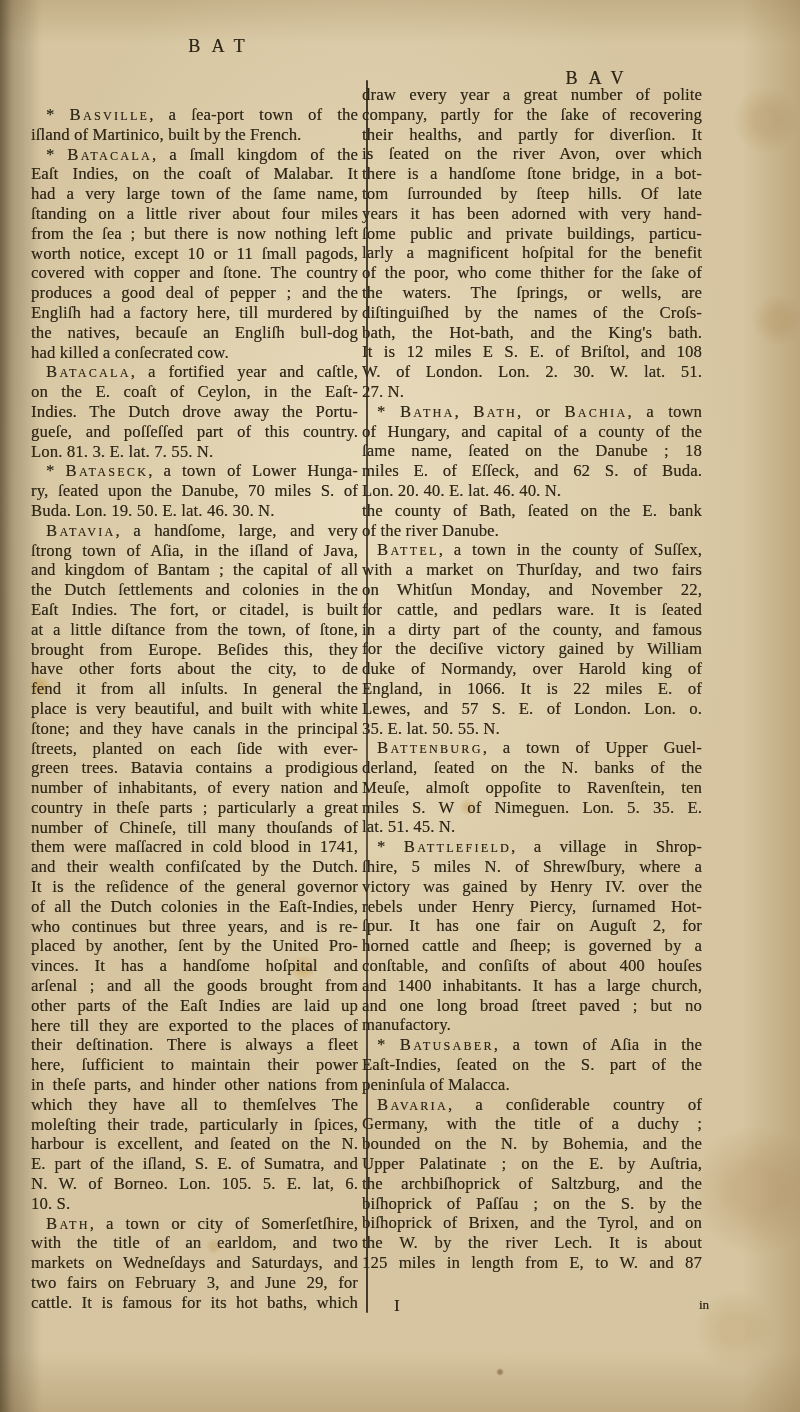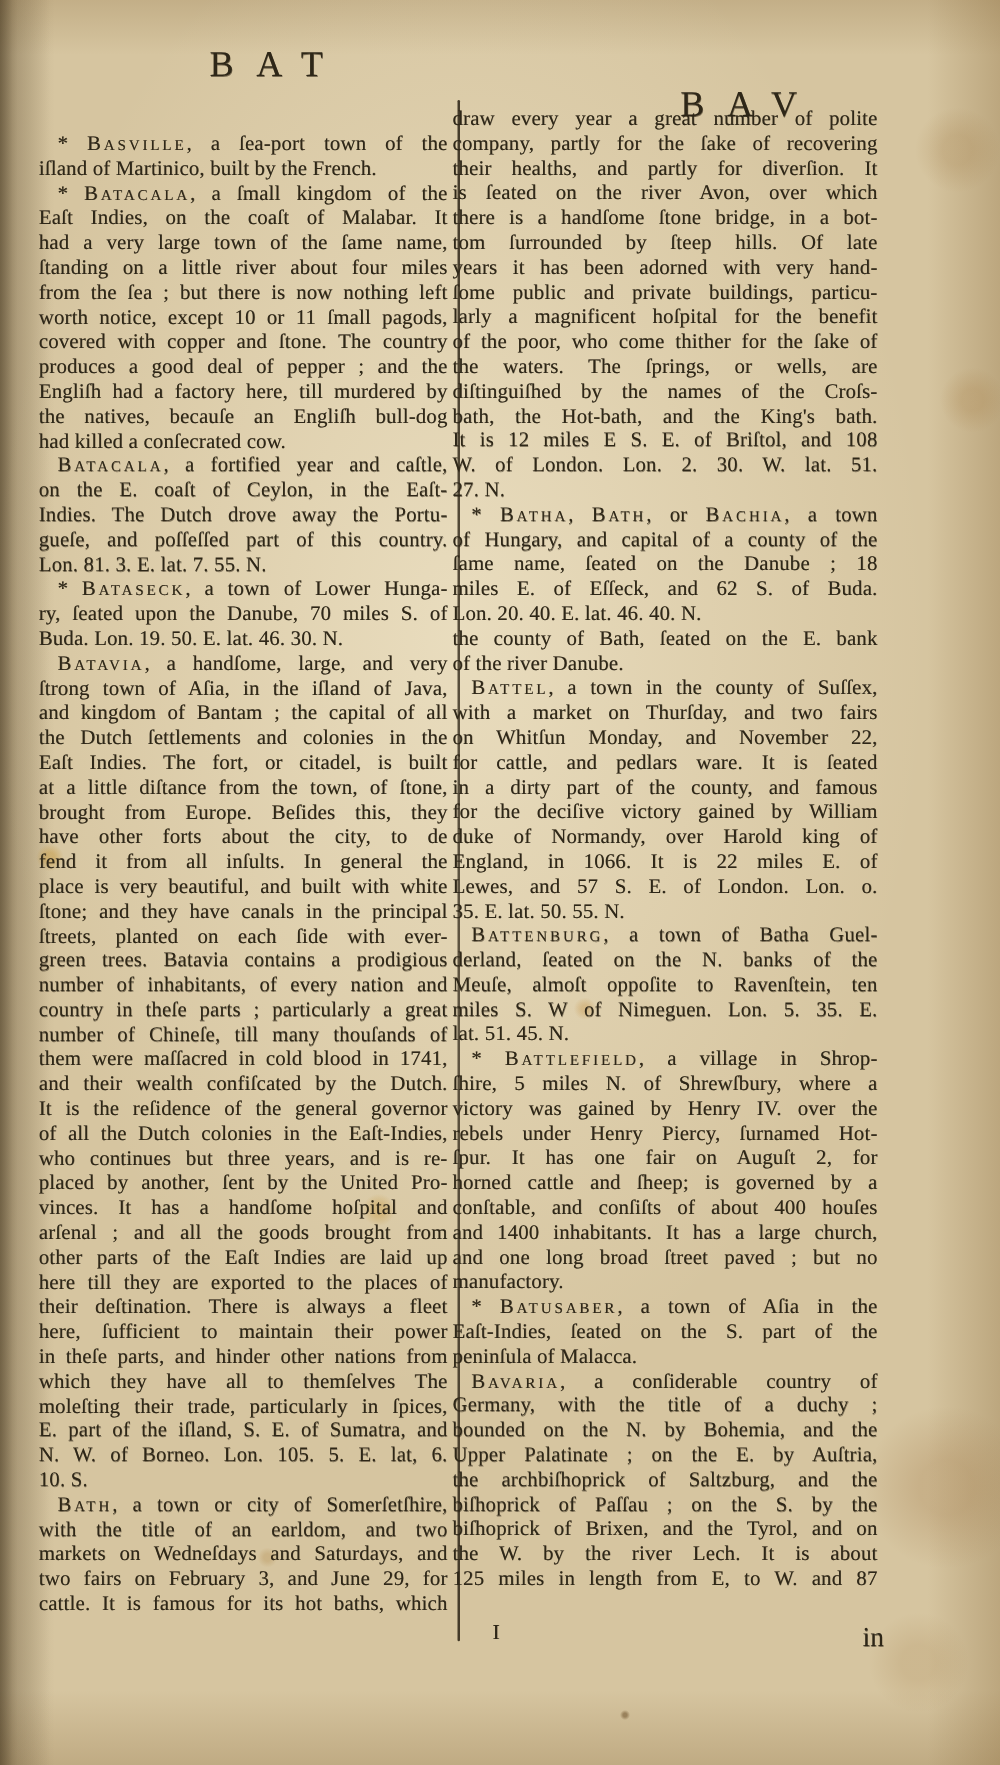--- a/index.html
+++ b/index.html
@@ -34,7 +34,7 @@
     background:linear-gradient(90deg, rgba(58,44,22,0.35) 0px, rgba(90,70,40,0.18) 10px, rgba(90,70,40,0) 44px);
   }
   .running-head{
-    position:absolute;top:36px;font-size:29px;letter-spacing:0.62em;
+    position:absolute;top:36px;font-size:18px;letter-spacing:0.62em;
     text-shadow:0.3px 0.3px 0.5px rgba(40,30,15,0.55);
     white-space:nowrap;
   }

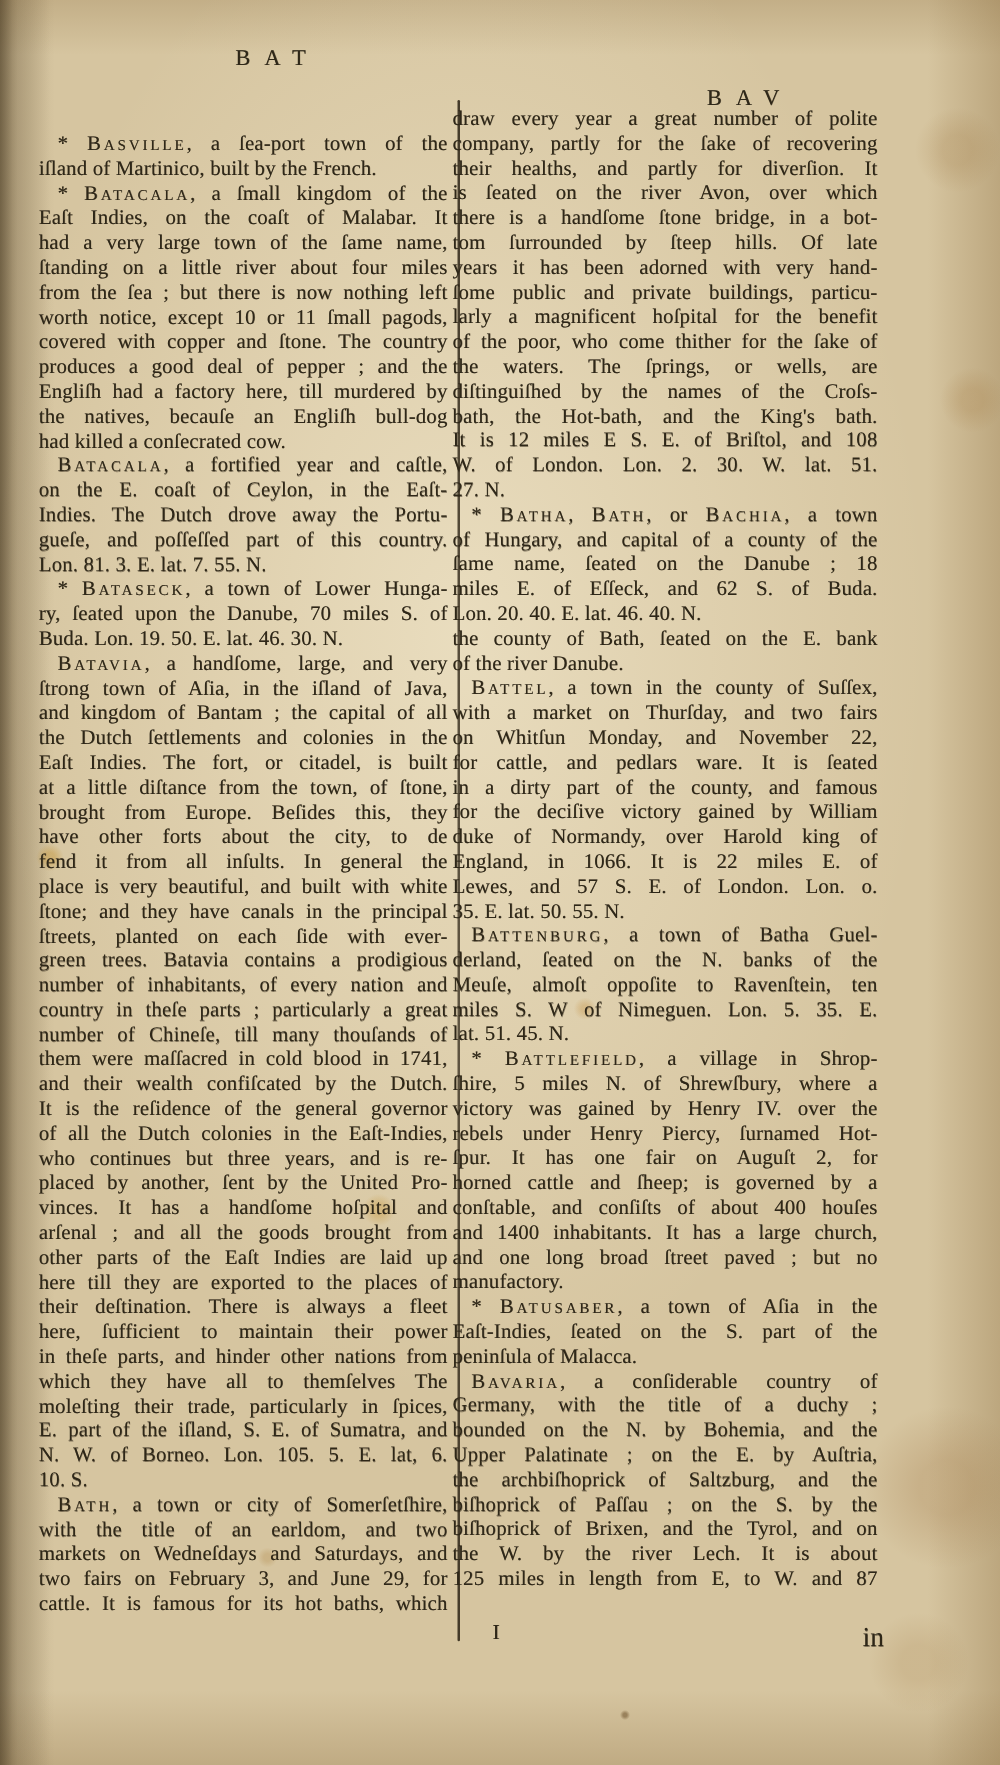--- a/index.html
+++ b/index.html
@@ -174,7 +174,7 @@
       <div class="line"><span>England, in 1066. It is 22 miles E. of</span></div>
       <div class="line"><span>Lewes, and 57 S. E. of London. Lon. o.</span></div>
       <div class="line nj"><span>35. E. lat. 50. 55. N.</span></div>
-      <div class="line ind"><span class="hw">Battenburg</span><span>, a town of Batha Guel-</span></div>
+      <div class="line ind"><span class="hw">Battenburg</span><span>, a town of Upper Guel-</span></div>
       <div class="line"><span>derland, ſeated on the N. banks of the</span></div>
       <div class="line"><span>Meuſe, almoſt oppoſite to Ravenſtein, ten</span></div>
       <div class="line"><span>miles S. W of Nimeguen. Lon. 5. 35. E.</span></div>

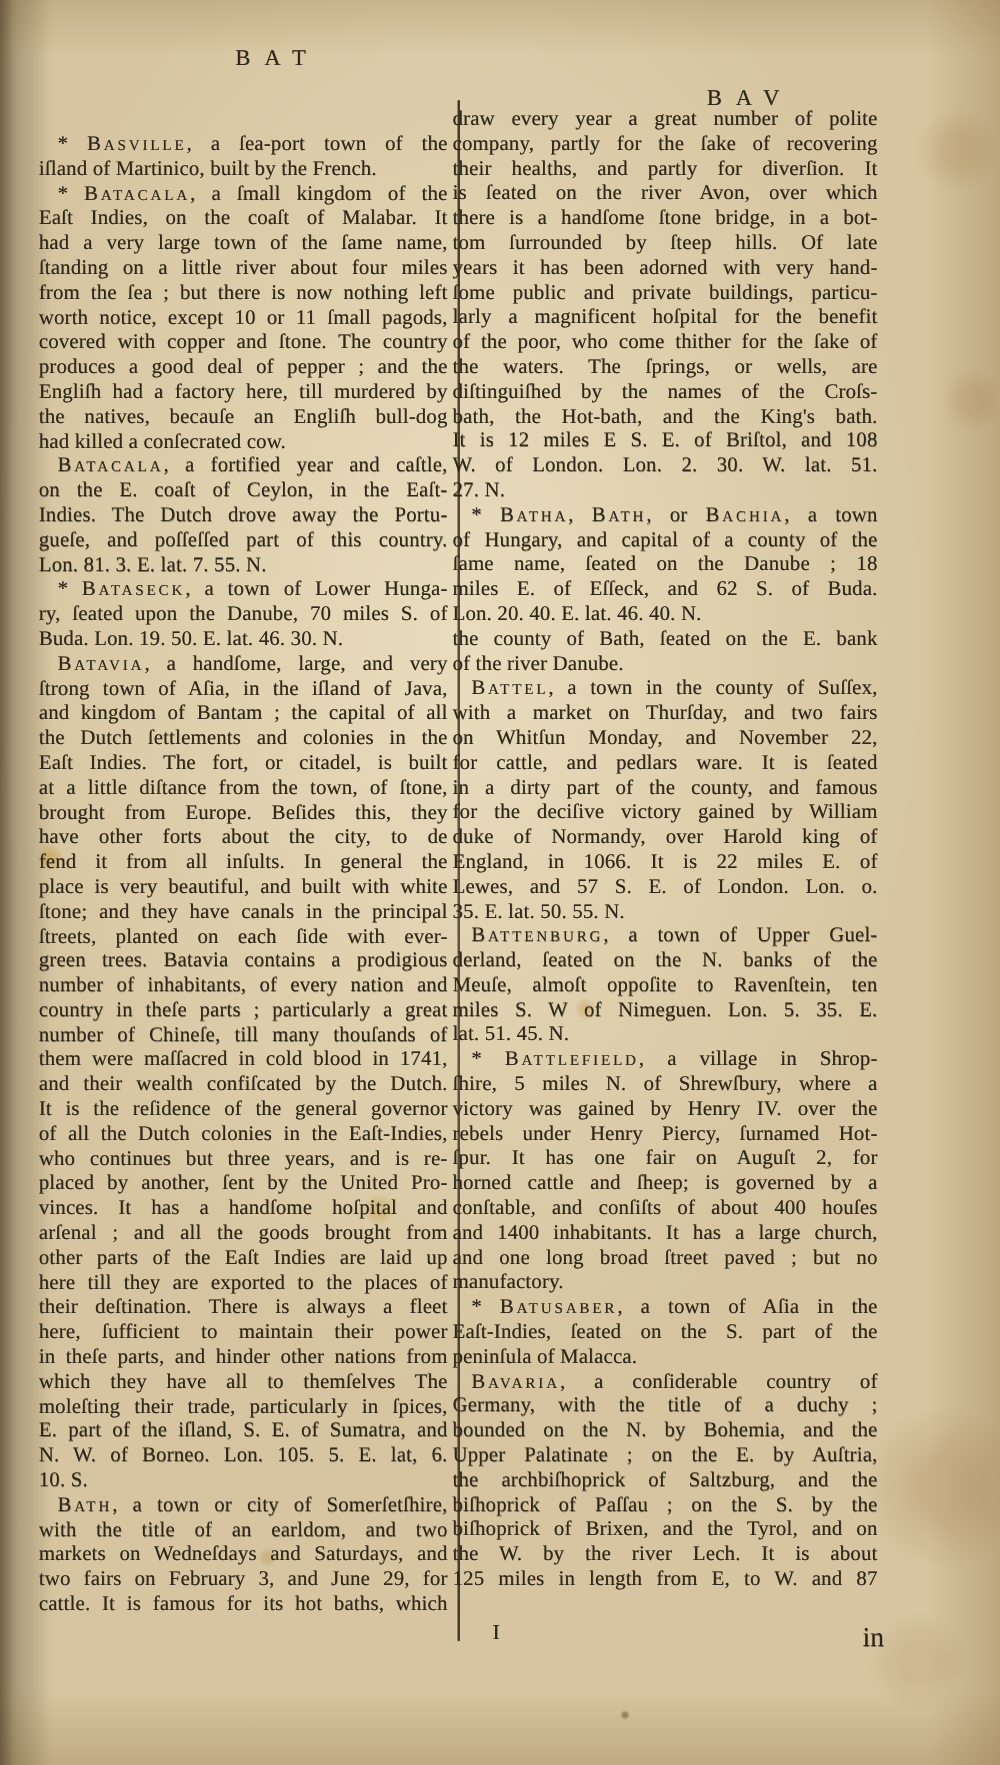--- a/index.html
+++ b/index.html
@@ -131,6 +131,7 @@
       <div class="line"><span>in theſe parts, and hinder other nations from</span></div>
       <div class="line"><span>which they have all to themſelves The</span></div>
       <div class="line"><span>moleſting their trade, particularly in ſpices,</span></div>
+      <div class="line"><span>harbour is excellent, and ſeated on the N.</span></div>
       <div class="line"><span>E. part of the iſland, S. E. of Sumatra, and</span></div>
       <div class="line"><span>N. W. of Borneo. Lon. 105. 5. E. lat, 6.</span></div>
       <div class="line nj"><span>10. S.</span></div>

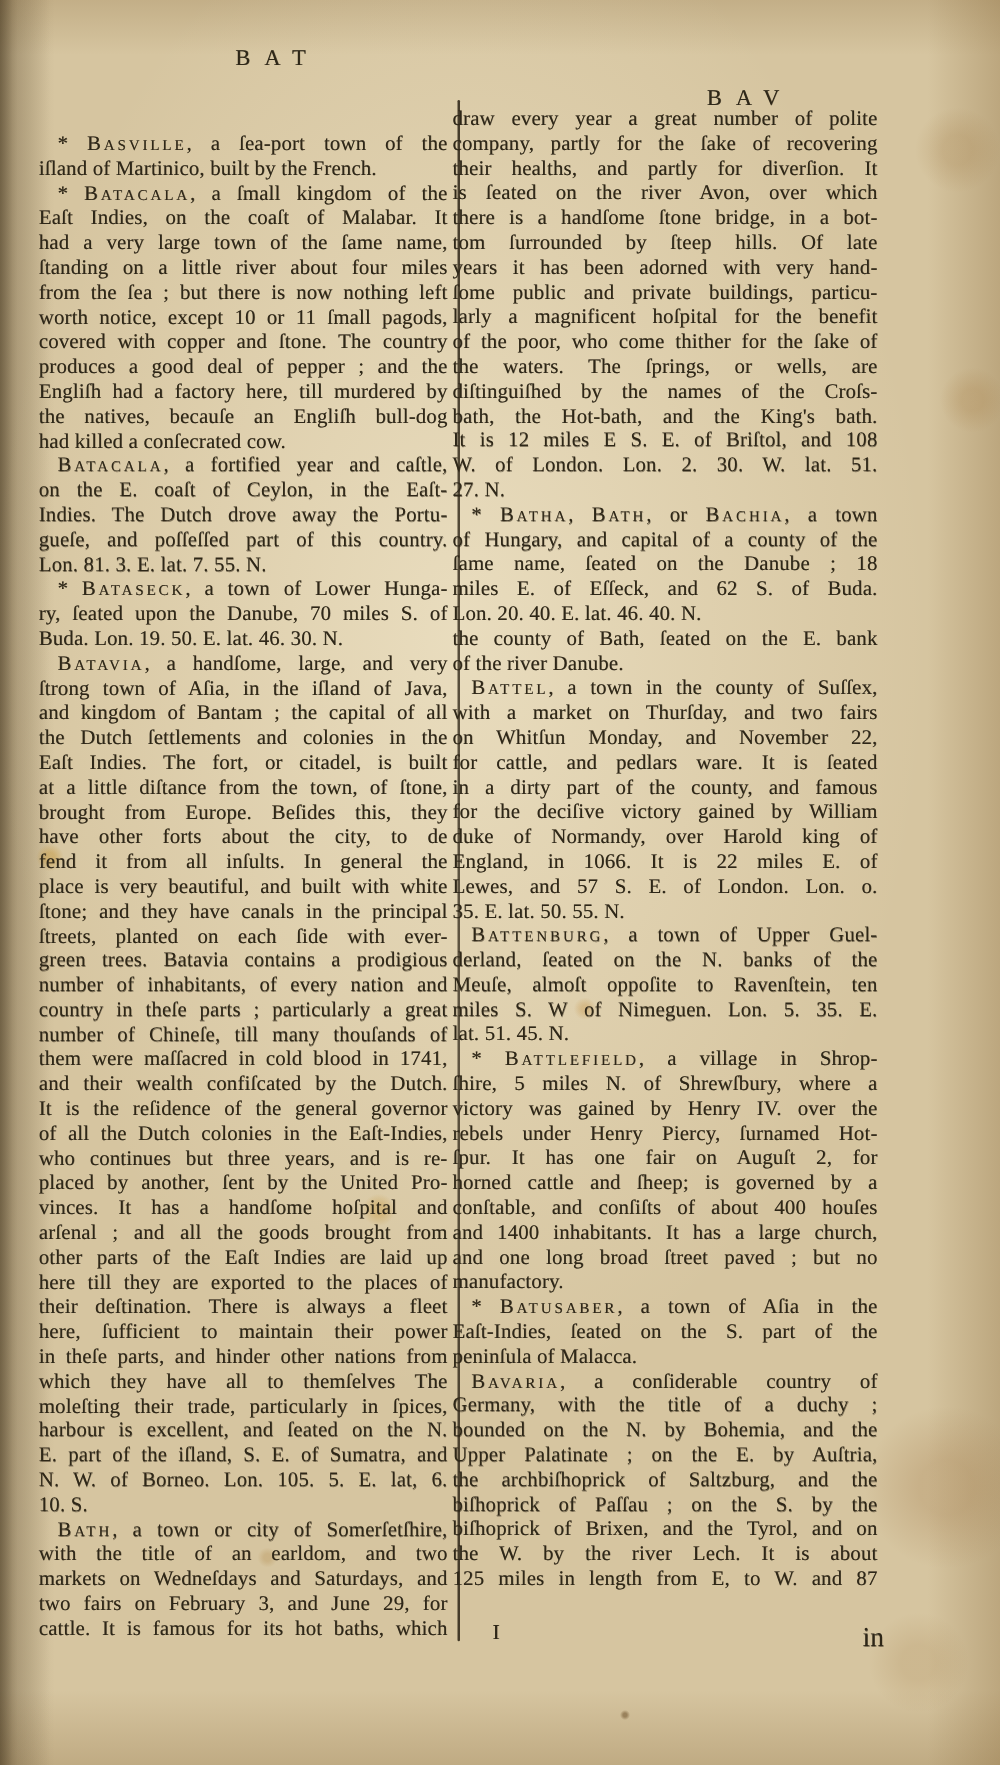--- a/index.html
+++ b/index.html
@@ -62,7 +62,7 @@
     text-shadow:0.3px 0.3px 0.5px rgba(40,30,15,0.5);
   }
   .catchword{
-    position:absolute;left:690px;top:1297px;width:28px;text-align:left;font-size:22px;
+    position:absolute;left:690px;top:1297px;width:28px;text-align:center;font-size:13px;
     text-shadow:0.3px 0.3px 0.5px rgba(40,30,15,0.5);
   }
 </style>

